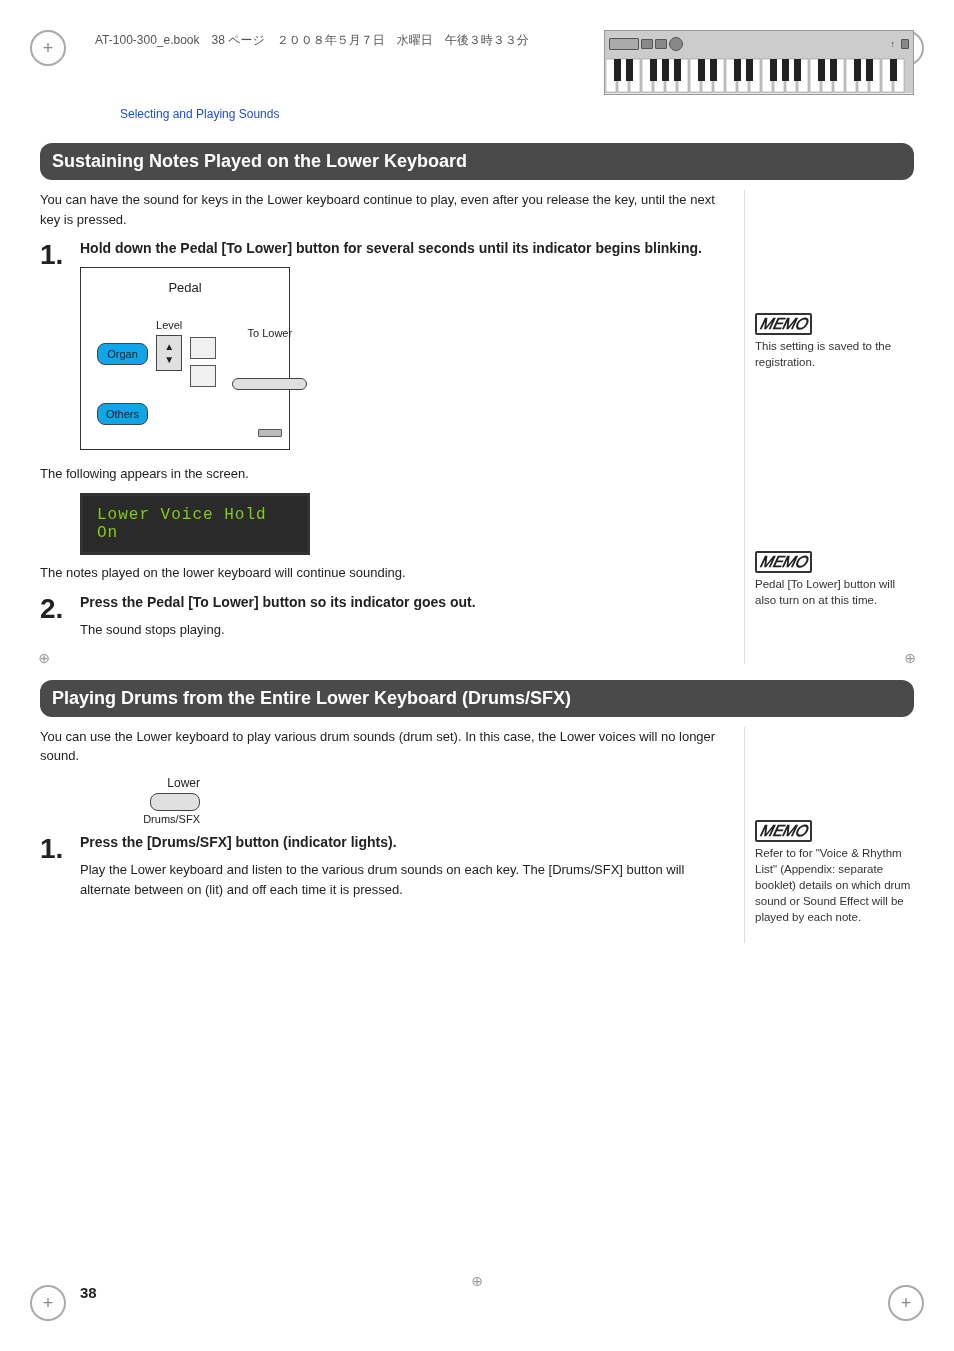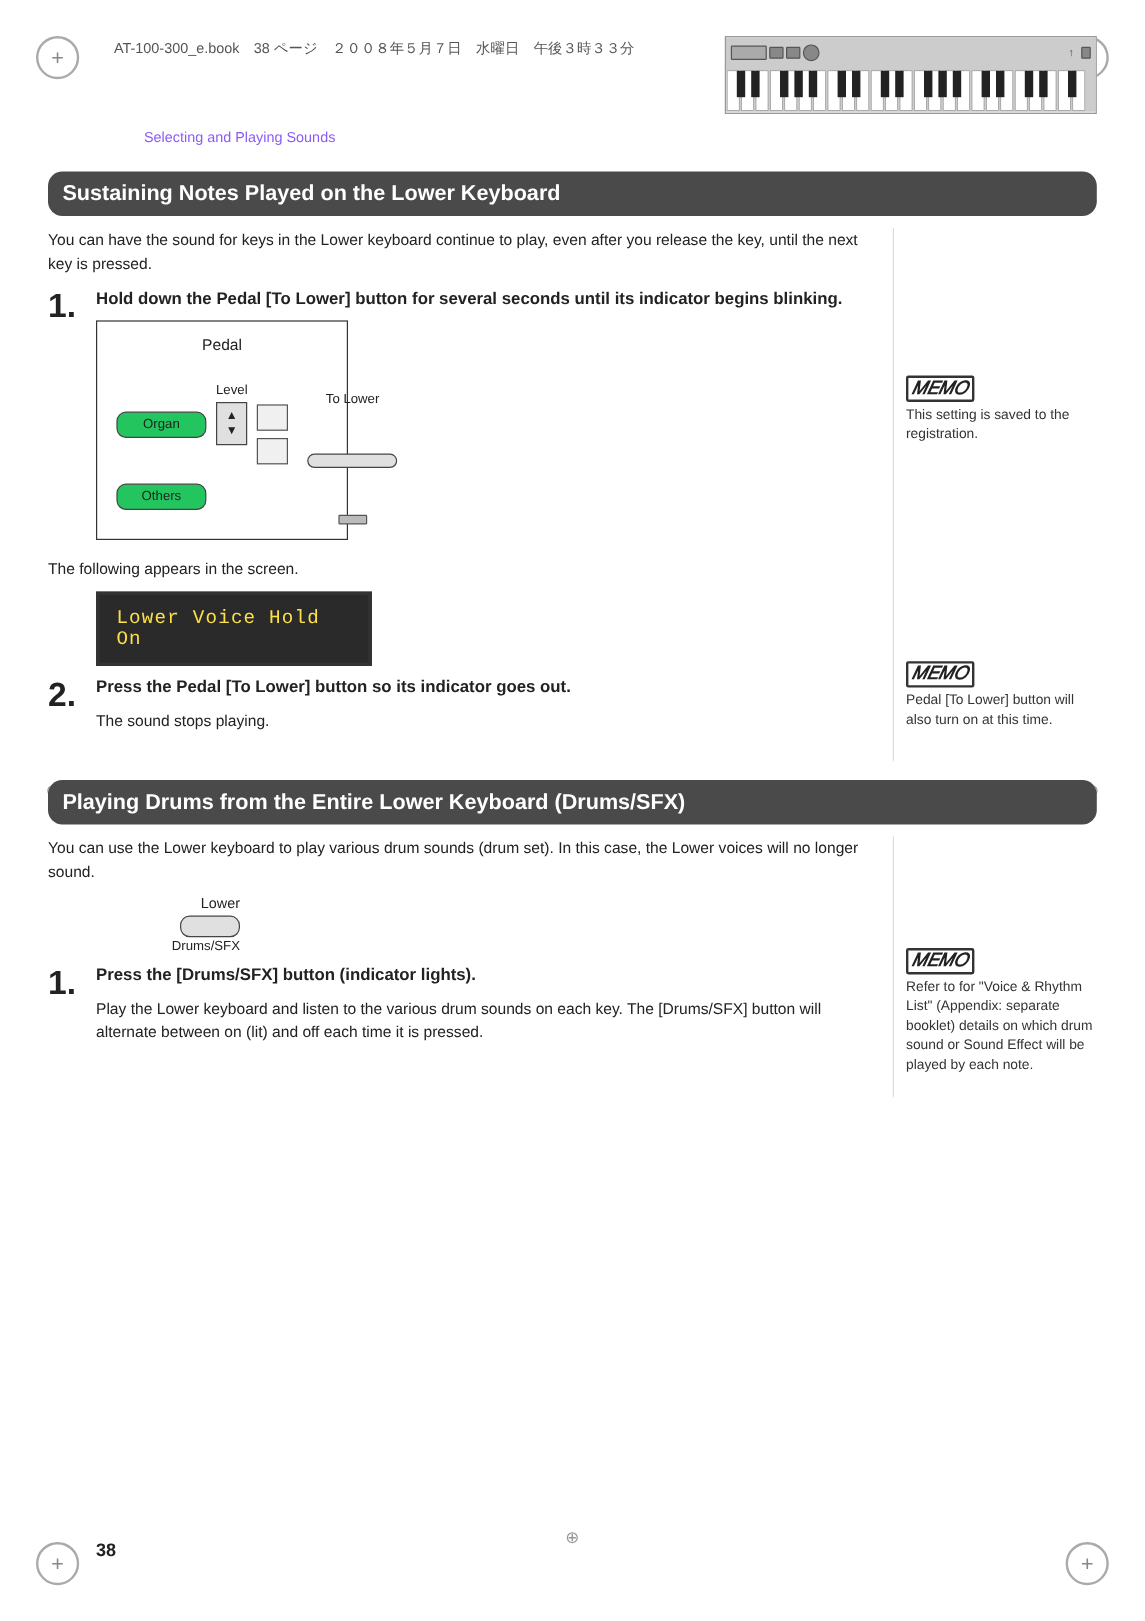--- a/index.html
+++ b/index.html
@@ -82,7 +82,7 @@
 
     .page-label {
       font-size: 12px;
-      color: #8b5cf6;
+      color: #1d4ed8;
       margin-bottom: 22px;
       padding-left: 80px;
     }

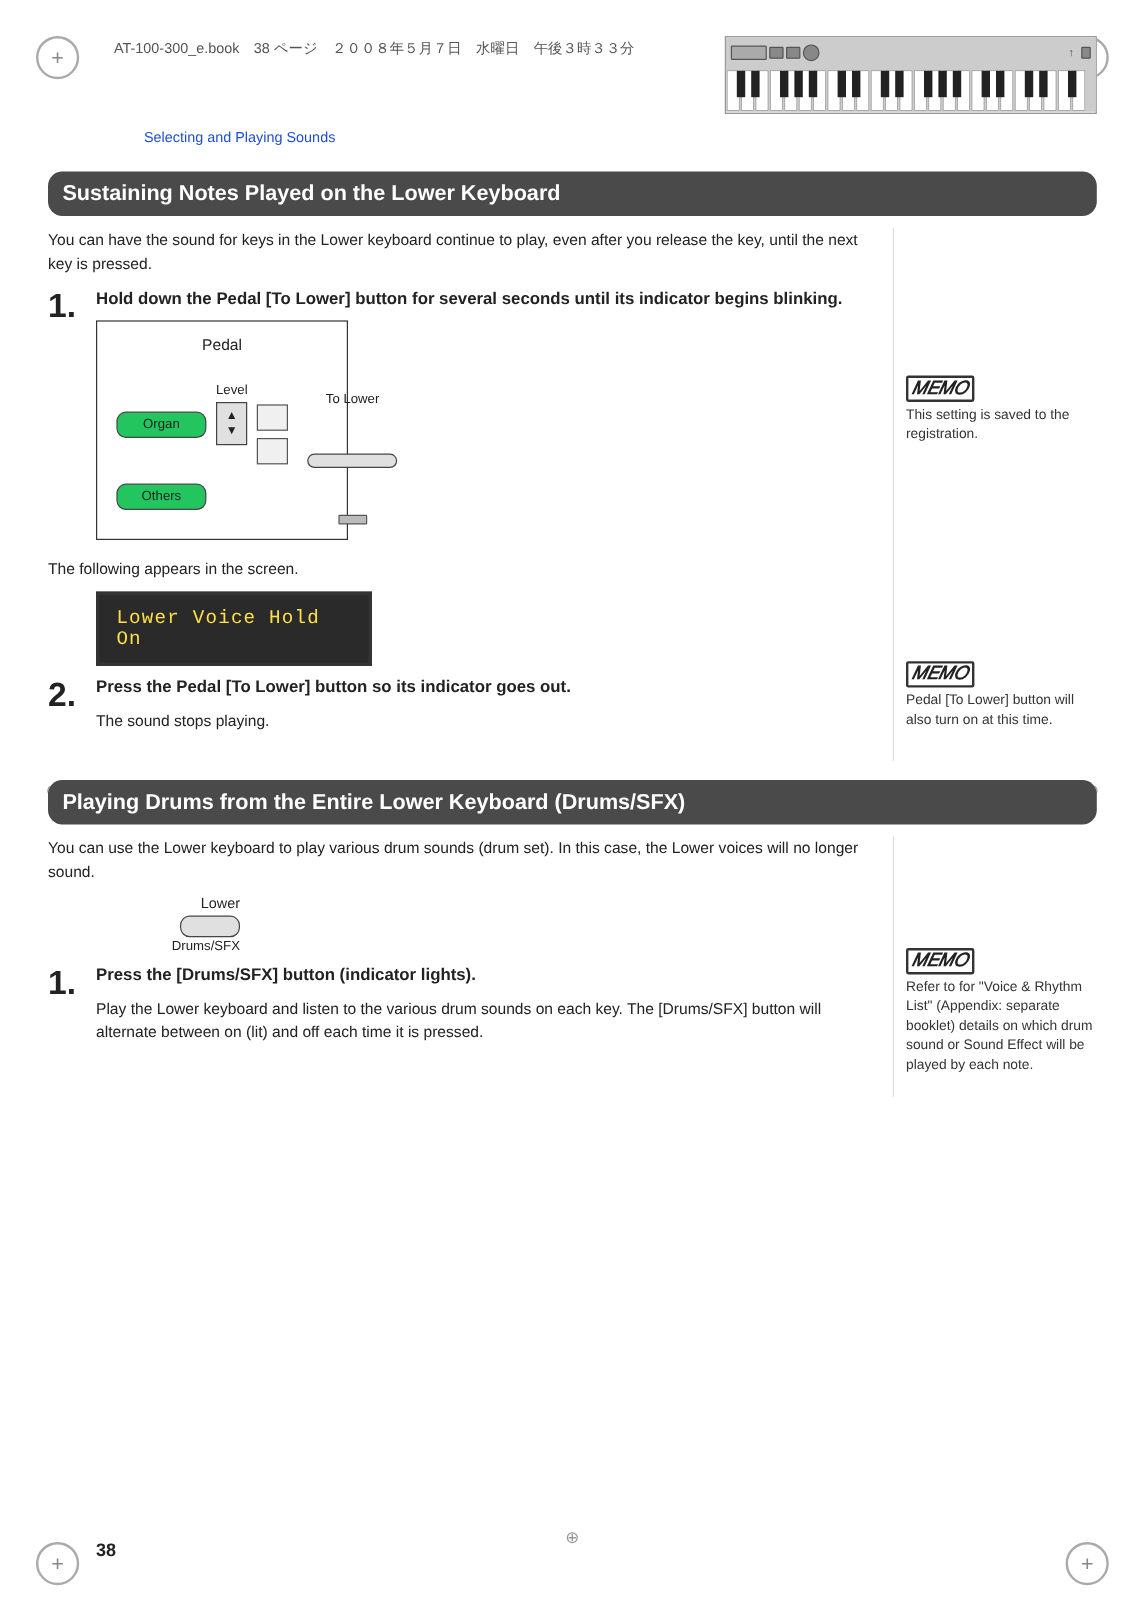--- a/index.html
+++ b/index.html
@@ -247,9 +247,9 @@
     .pd-btn-oval {
       border: 1px solid #444;
       border-radius: 8px;
-      background: #22c55e;
+      background: #0ea5e9;
       font-size: 11px;
-      padding: 4px 20px;
+      padding: 4px 8px;
       white-space: nowrap;
       text-align: center;
     }

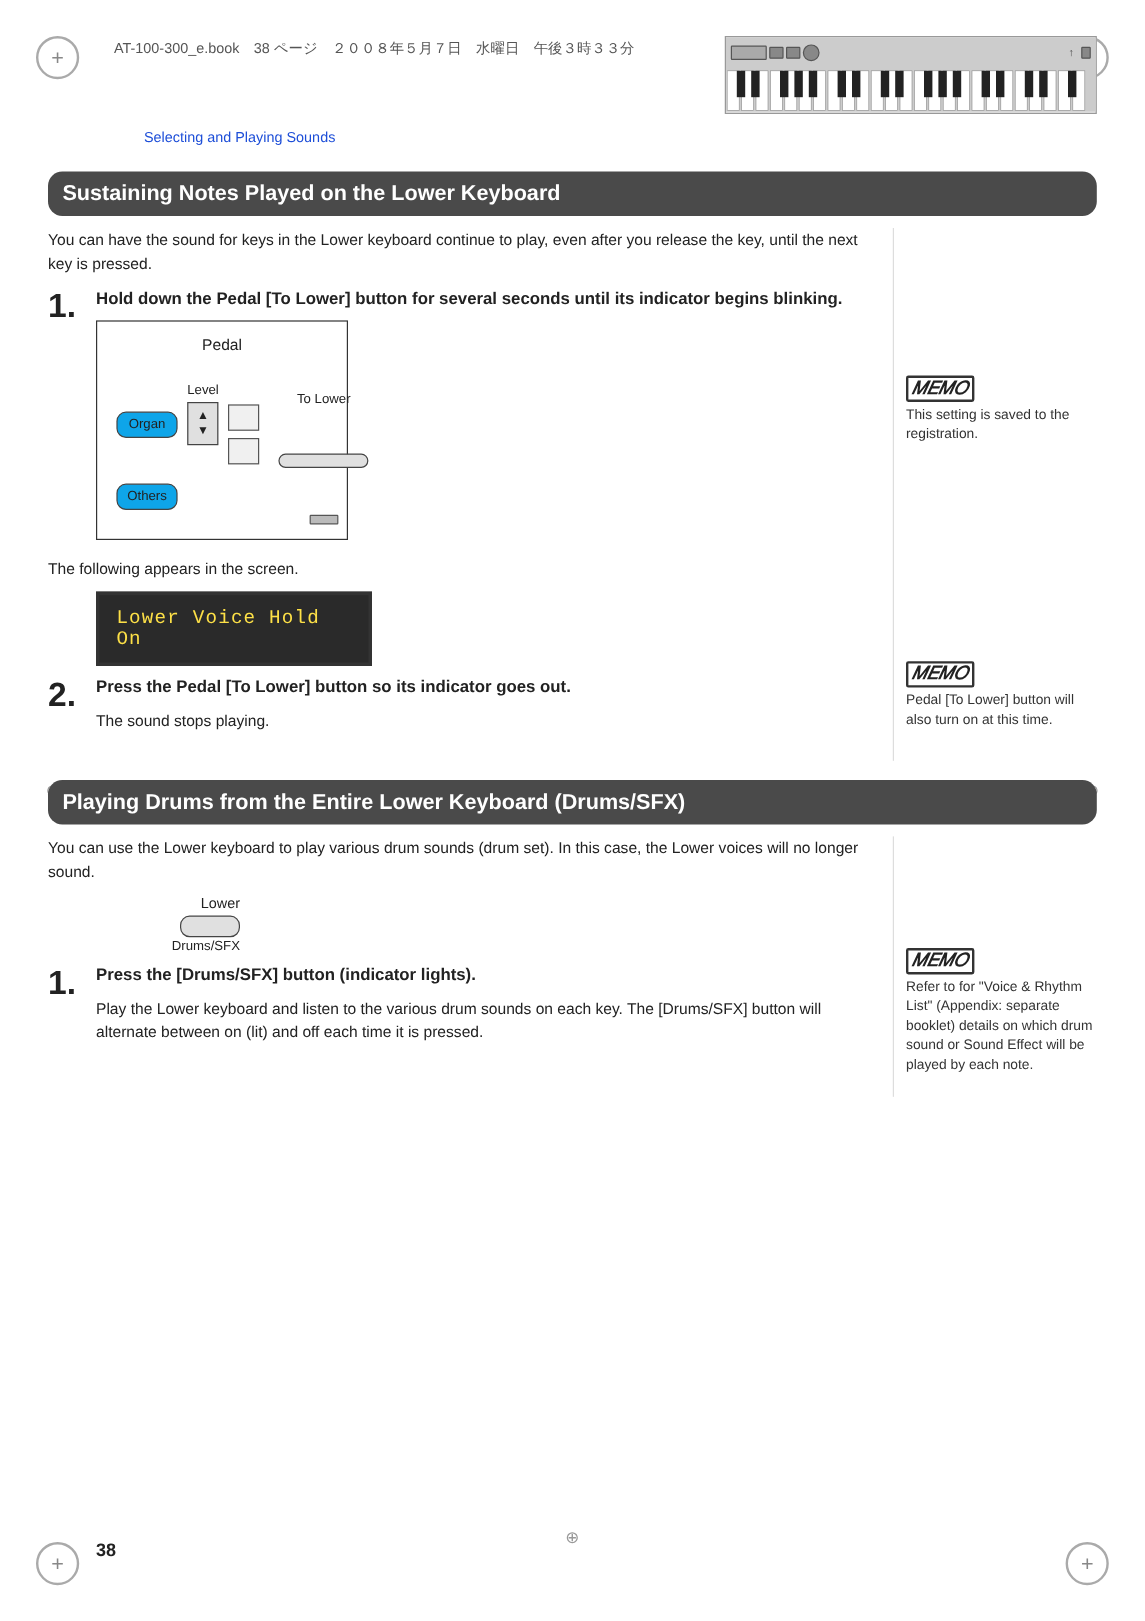--- a/index.html
+++ b/index.html
@@ -137,7 +137,7 @@
     .screen-box {
       border: 3px solid #333;
       background: #2a2a2a;
-      color: #fde047;
+      color: #84cc16;
       font-family: 'Courier New', monospace;
       font-size: 16px;
       padding: 10px 14px;

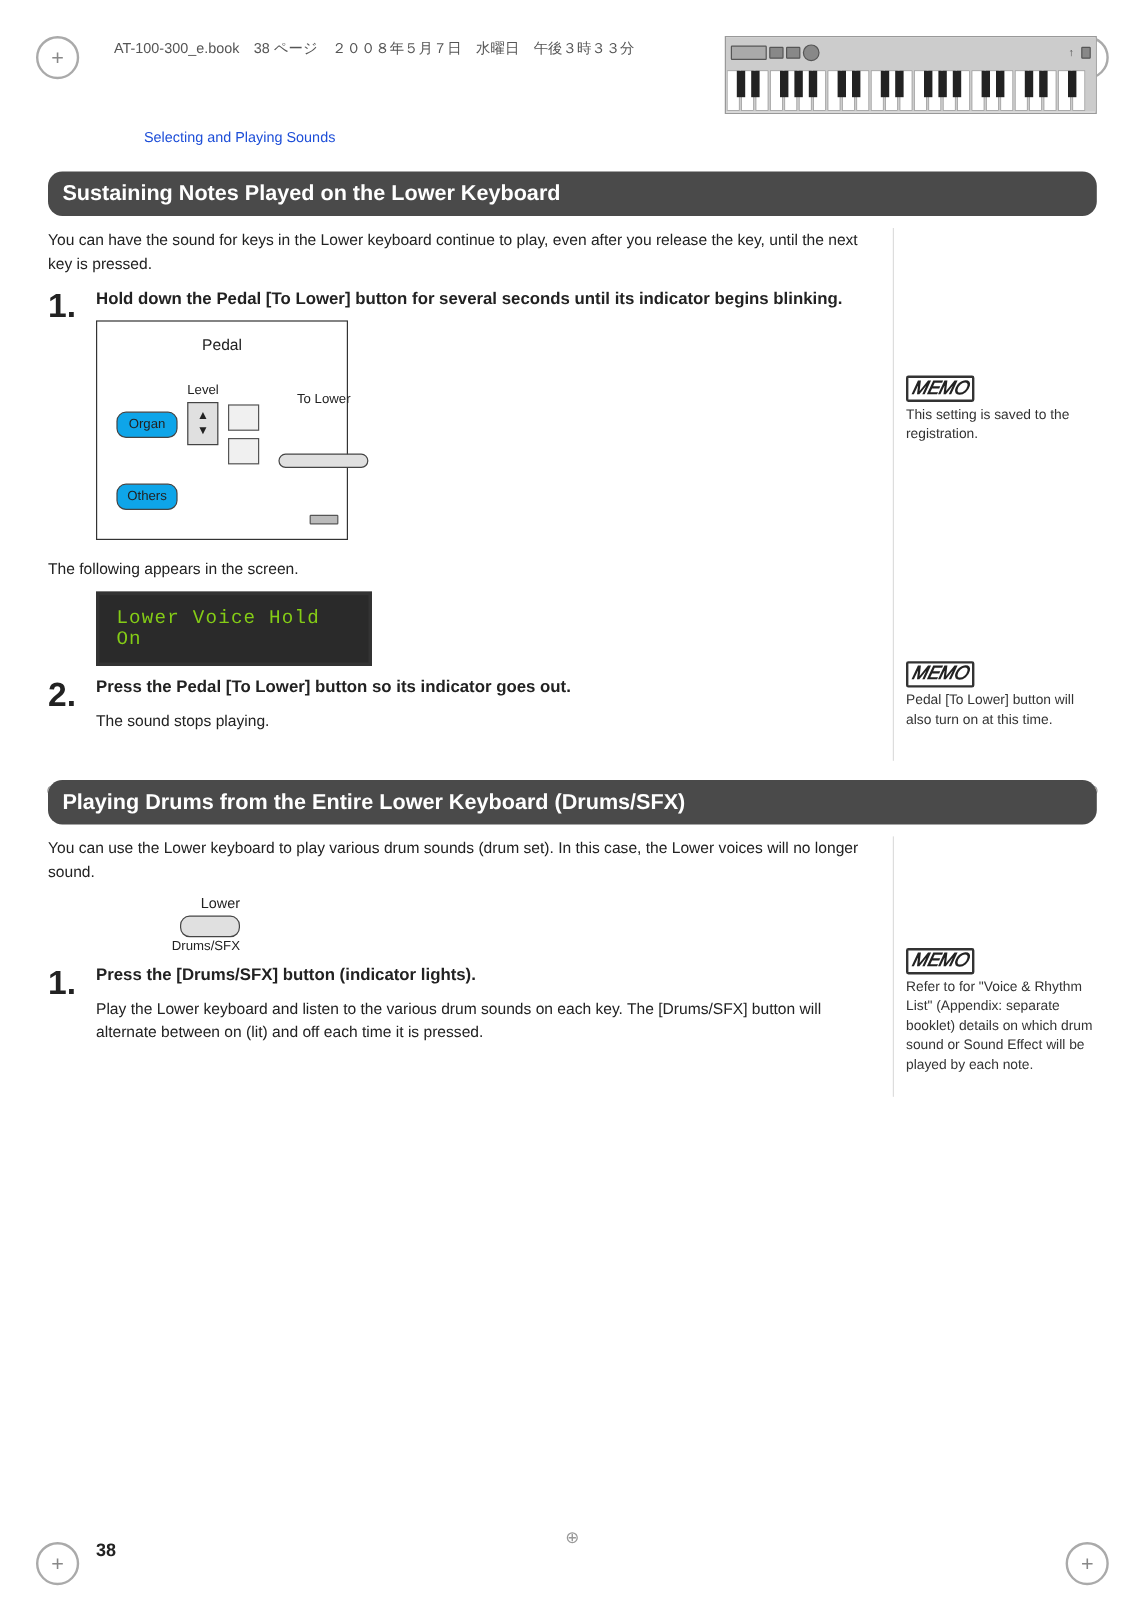--- a/index.html
+++ b/index.html
@@ -490,6 +490,7 @@
         <span>Lower Voice Hold On</span>
       </div>
 
+      <p class="body-text">The notes played on the lower keyboard will continue sounding.</p>
 
       <div class="step-container">
         <div class="step-number">2.</div>

